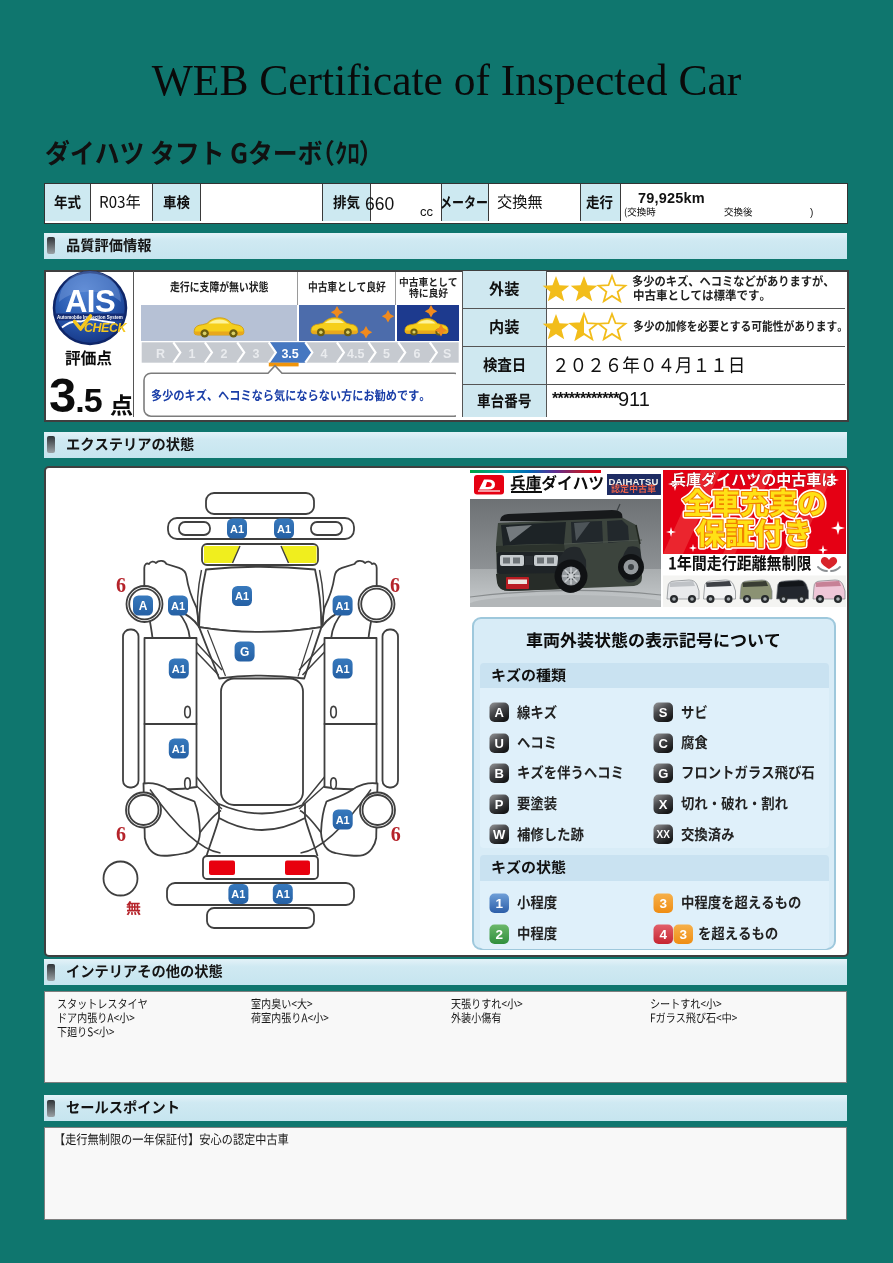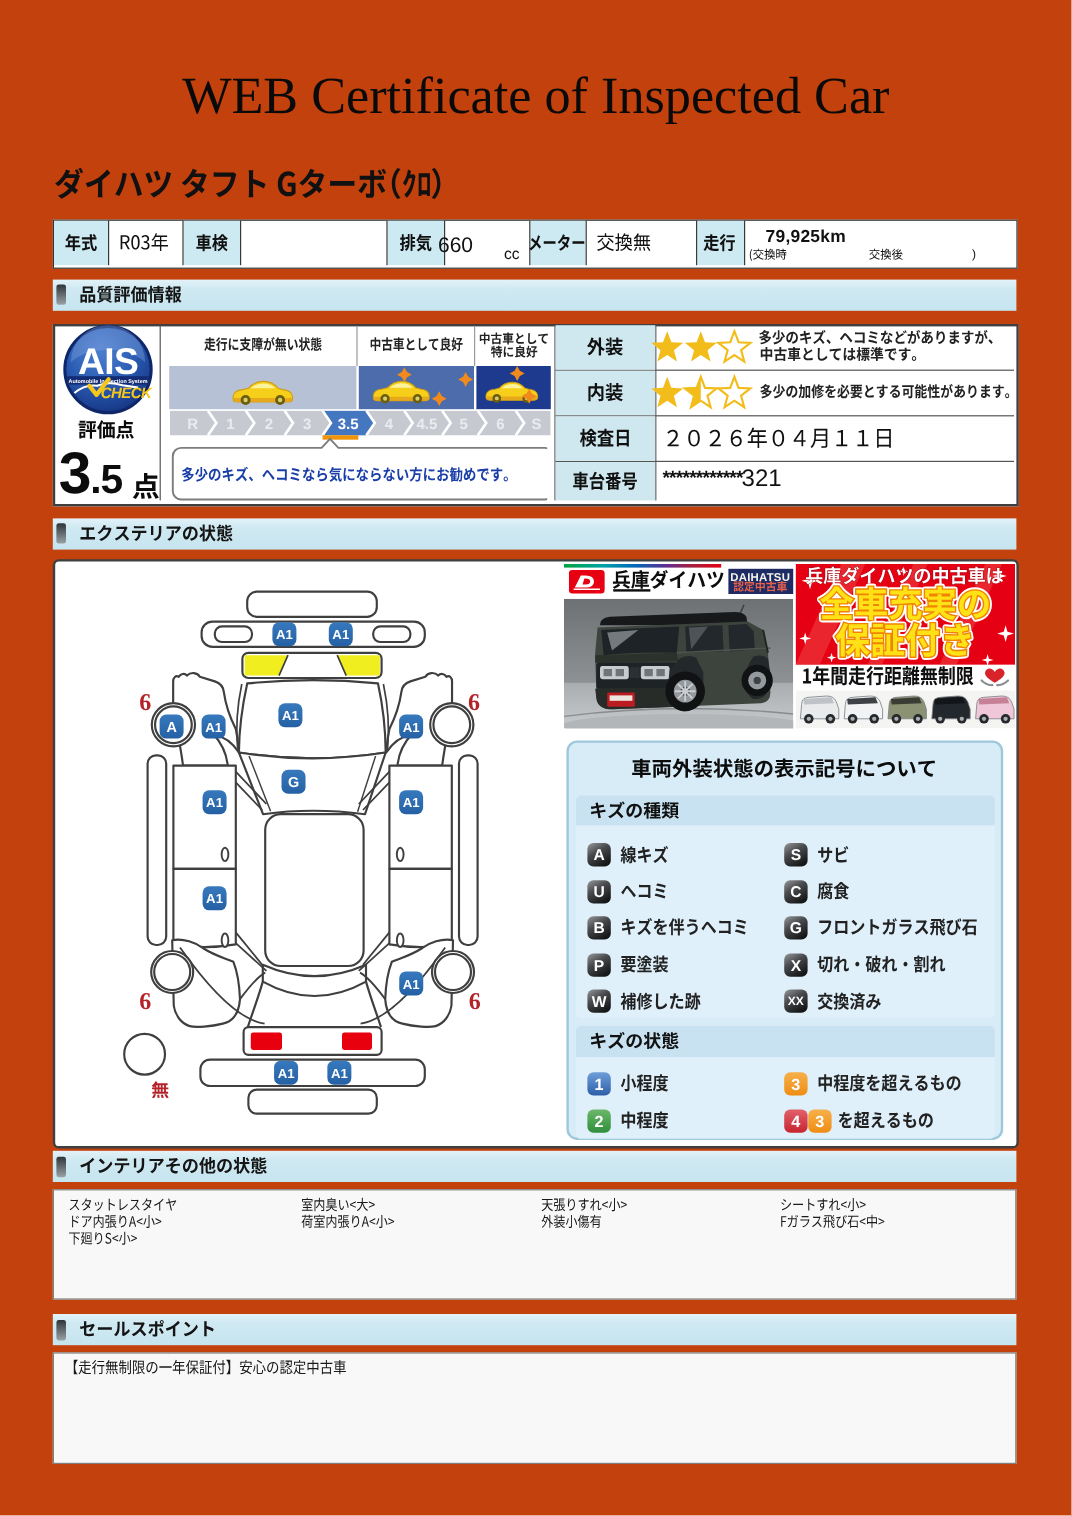--- a/index.html
+++ b/index.html
@@ -1,7 +1,7 @@
 <!DOCTYPE html>
 <html><head><meta charset="utf-8"><style>
 html,body{margin:0;padding:0;background:#fff;}
-#page{position:relative;width:893px;height:1263px;background:#c2410c;font-family:"Liberation Sans",sans-serif;overflow:hidden;}
+#page{position:relative;width:893px;height:1263px;background:#0f766e;font-family:"Liberation Sans",sans-serif;overflow:hidden;}
 .abs{position:absolute;}
 .bar{position:absolute;left:43.5px;width:803px;height:26px;background:linear-gradient(to bottom,#e3f2f8 0,#cfe9f2 30%,#c6e5ef 100%);}
 .mark{position:absolute;width:8px;height:17px;border-radius:2px;background:linear-gradient(to bottom,#2f3438,#9aa2a6);}

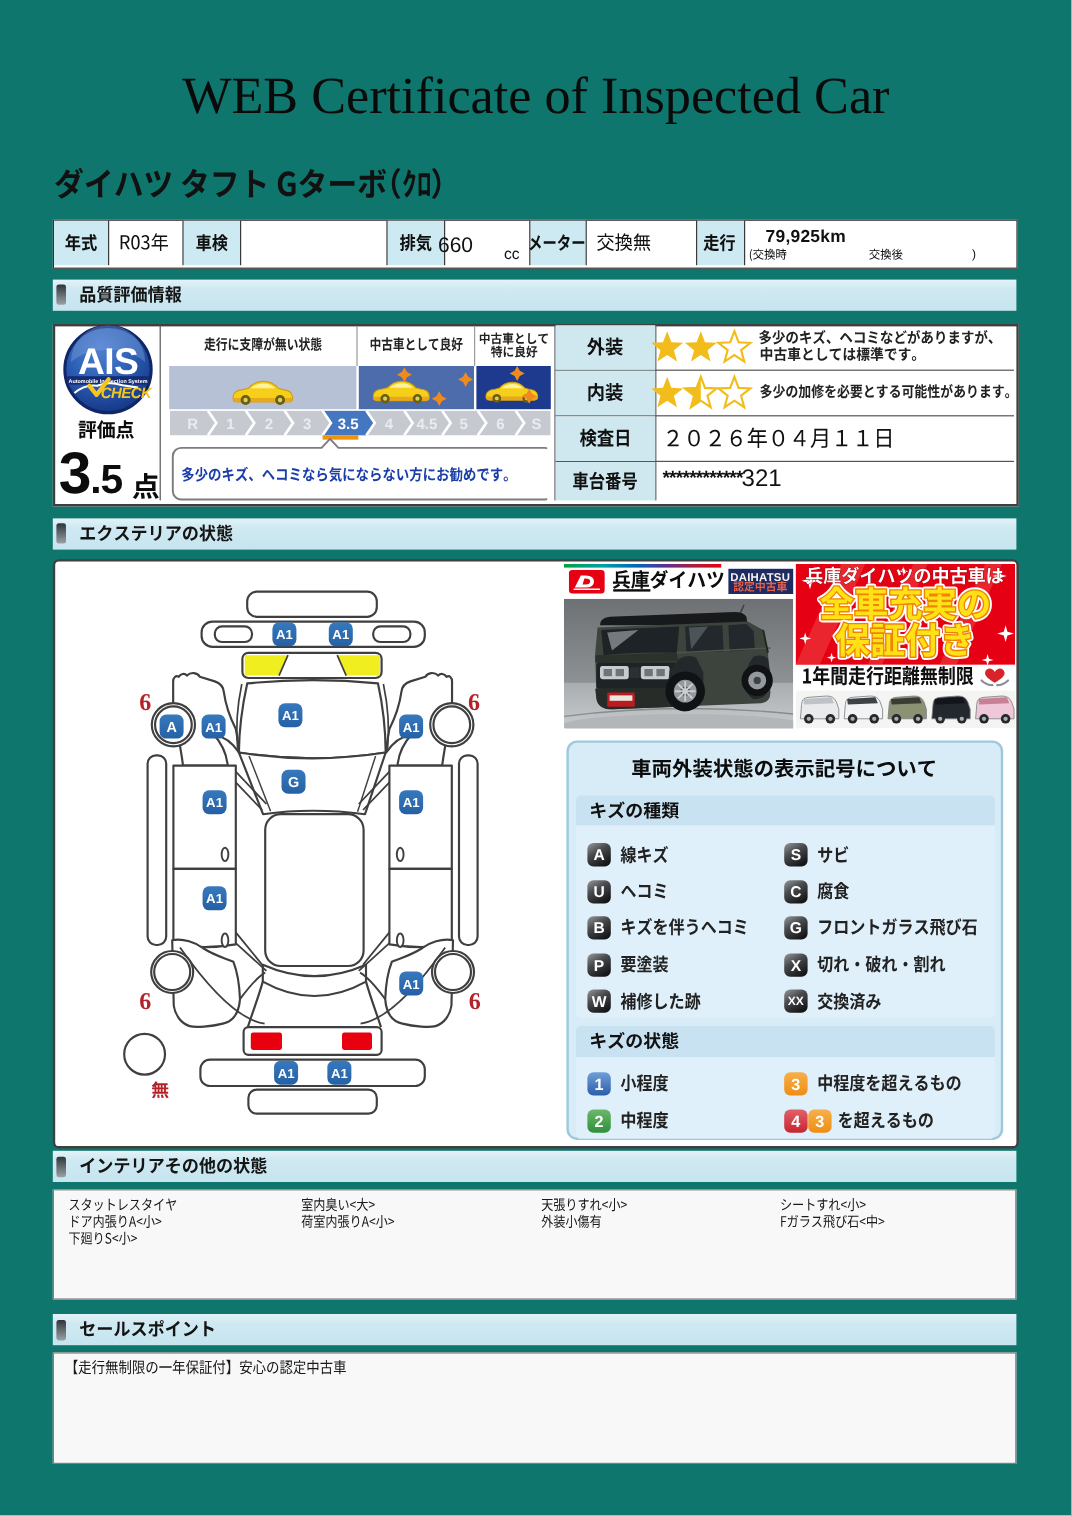--- a/index.html
+++ b/index.html
@@ -266,7 +266,7 @@
     </svg>
 
 <div class="abs" style="left:552px;top:389.5px;font-size:16px;font-weight:bold;letter-spacing:-0.65px;color:#111;">************</div>
-<div class="abs" style="left:618px;top:388px;font-size:20px;color:#111;">321</div>
+<div class="abs" style="left:618px;top:388px;font-size:20px;color:#111;">911</div>
 
 <div class="bar" style="top:431.5px;"></div>
 <div class="mark" style="left:47px;top:436px;"></div>

